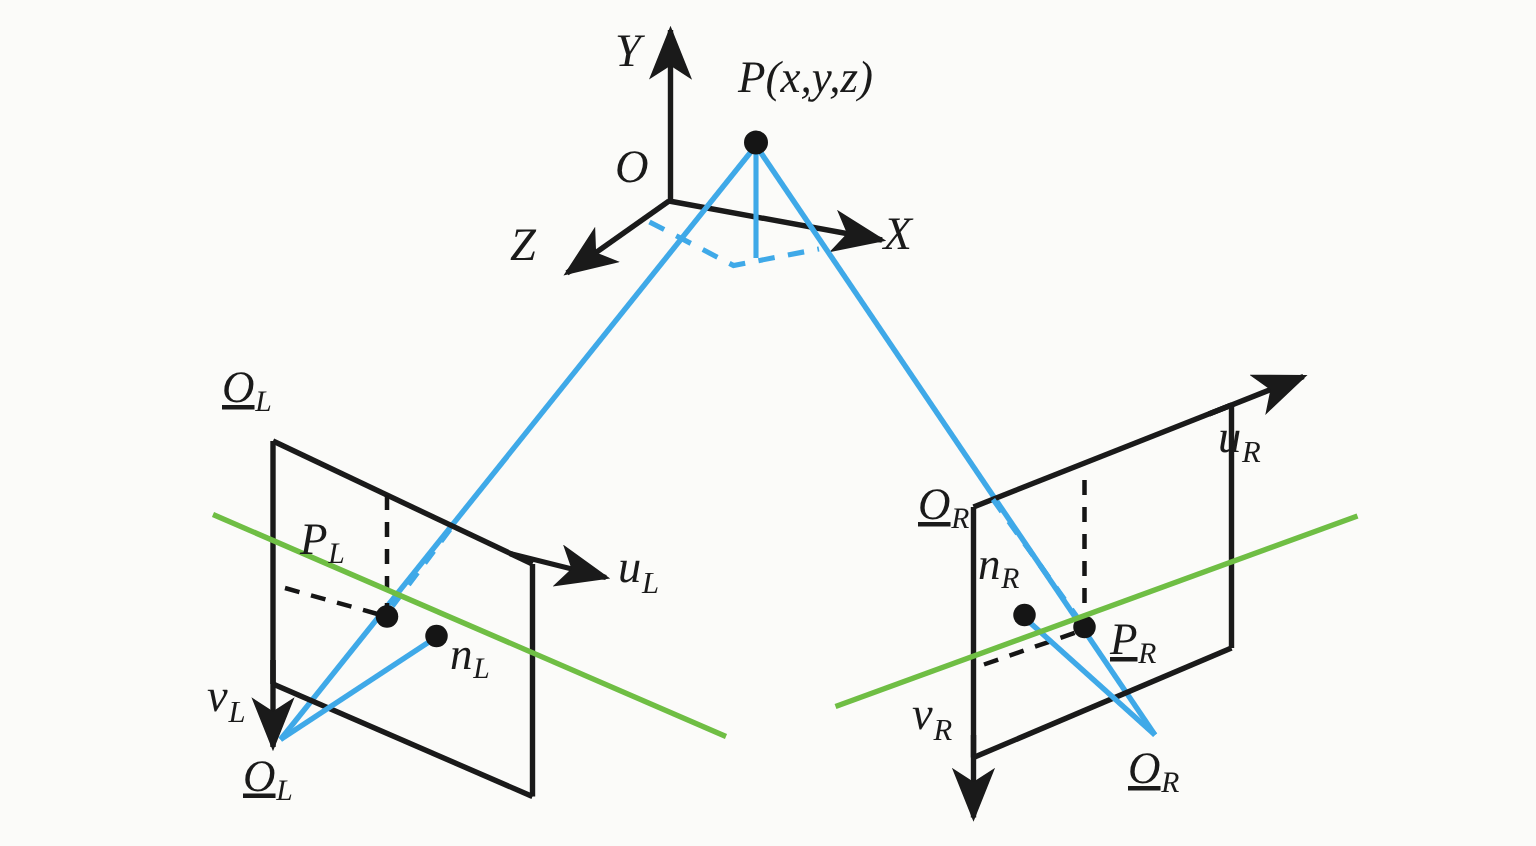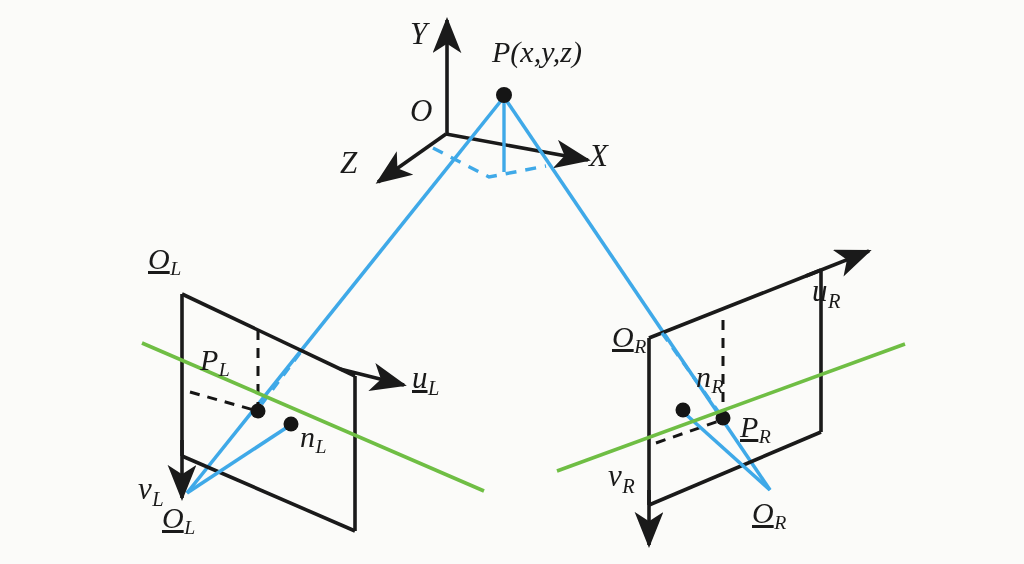--- a/index.html
+++ b/index.html
@@ -140,7 +140,7 @@
   <div class="lbl pt-lbl" style="left:300px; top:422px;">
     <span>n</span><span class="sub">L</span>
   </div>
-  <div class="lbl axis-lbl" style="left:412px; top:362px;text-decoration:underline;">
+  <div class="lbl axis-lbl" style="left:412px; top:362px;">
     <span>u</span><span class="sub">L</span>
   </div>
   <div class="lbl axis-lbl" style="left:138px; top:448px;margin-top:25px;">

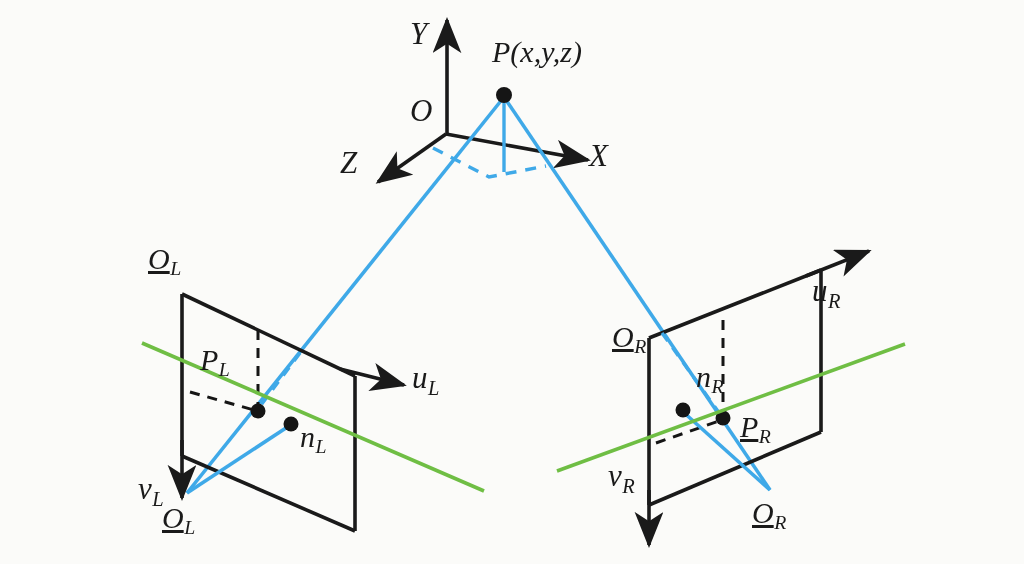--- a/index.html
+++ b/index.html
@@ -153,7 +153,7 @@
   <div class="lbl cam-lbl" style="left:612px; top:322px;">
     <span>O</span><span class="sub">R</span>
   </div>
-  <div class="lbl pt-lbl" style="left:652px; top:362px;margin-left:44px;">
+  <div class="lbl pt-lbl" style="left:652px; top:362px;">
     <span>n</span><span class="sub">R</span>
   </div>
   <div class="lbl pt-lbl" style="left:740px; top:412px;text-decoration:underline;">

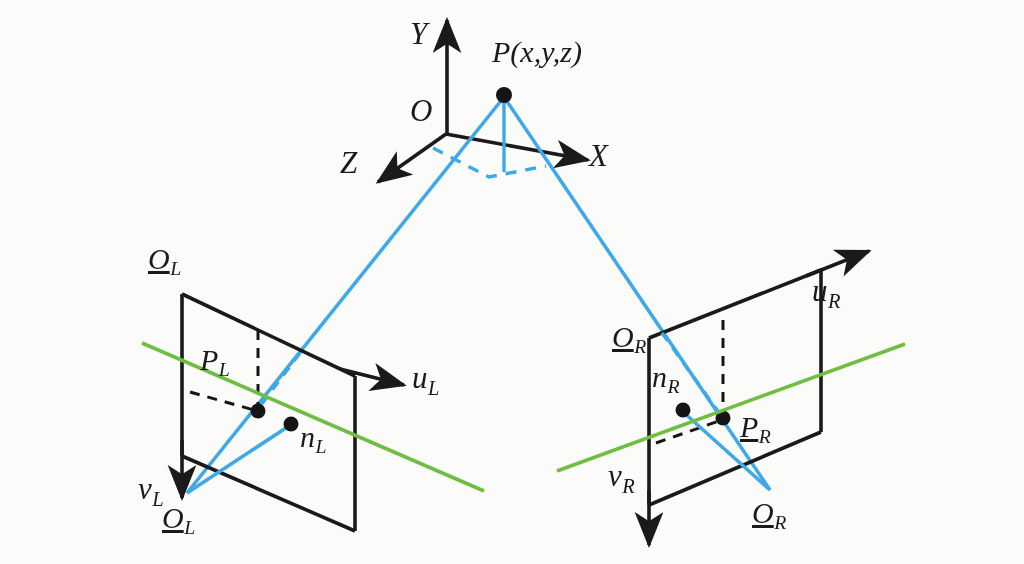--- a/index.html
+++ b/index.html
@@ -143,7 +143,7 @@
   <div class="lbl axis-lbl" style="left:412px; top:362px;">
     <span>u</span><span class="sub">L</span>
   </div>
-  <div class="lbl axis-lbl" style="left:138px; top:448px;margin-top:25px;">
+  <div class="lbl axis-lbl" style="left:138px; top:448px;">
     <span>v</span><span class="sub">L</span>
   </div>
   <div class="lbl cam-lbl" style="left:162px; top:503px;">

